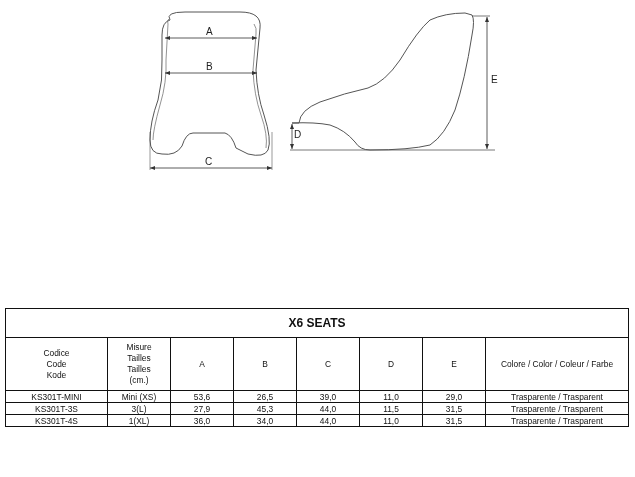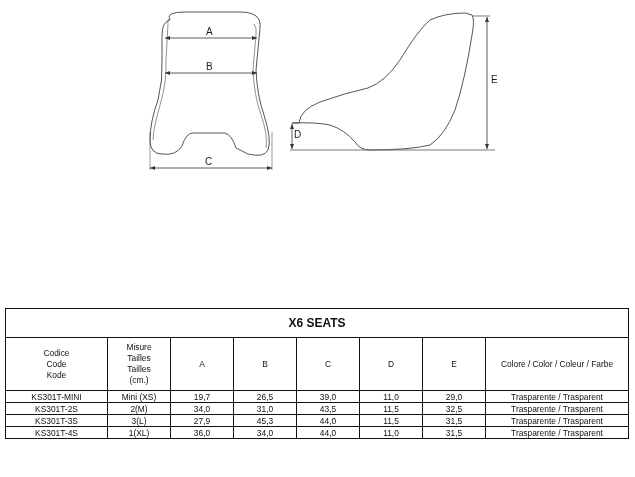--- a/index.html
+++ b/index.html
@@ -101,7 +101,7 @@
   <tr class="data-row">
     <td class="code">KS301T-MINI</td>
     <td>Mini (XS)</td>
-    <td>19,7</td>
+    <td>53,6</td>
     <td>26,5</td>
     <td>39,0</td>
     <td>11,0</td>

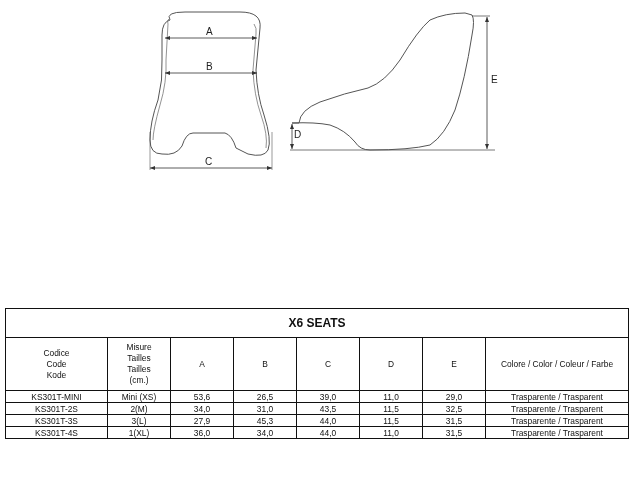--- a/index.html
+++ b/index.html
@@ -109,16 +109,6 @@
     <td>Trasparente / Trasparent</td>
   </tr>
   <tr class="data-row">
-    <td class="code">KS301T-2S</td>
-    <td>2(M)</td>
-    <td>34,0</td>
-    <td>31,0</td>
-    <td>43,5</td>
-    <td>11,5</td>
-    <td>32,5</td>
-    <td>Trasparente / Trasparent</td>
-  </tr>
-  <tr class="data-row">
     <td class="code">KS301T-3S</td>
     <td>3(L)</td>
     <td>27,9</td>

